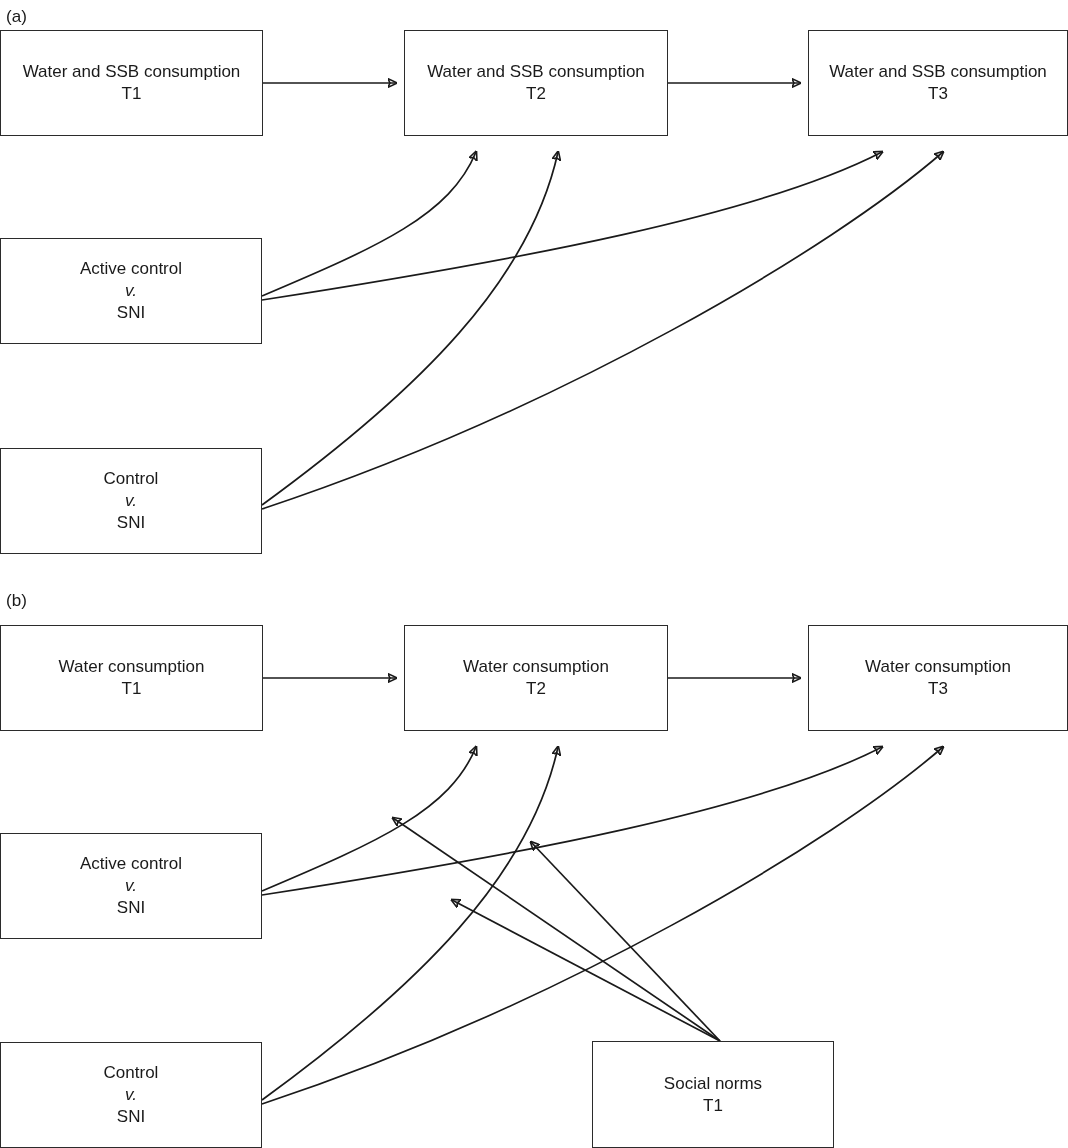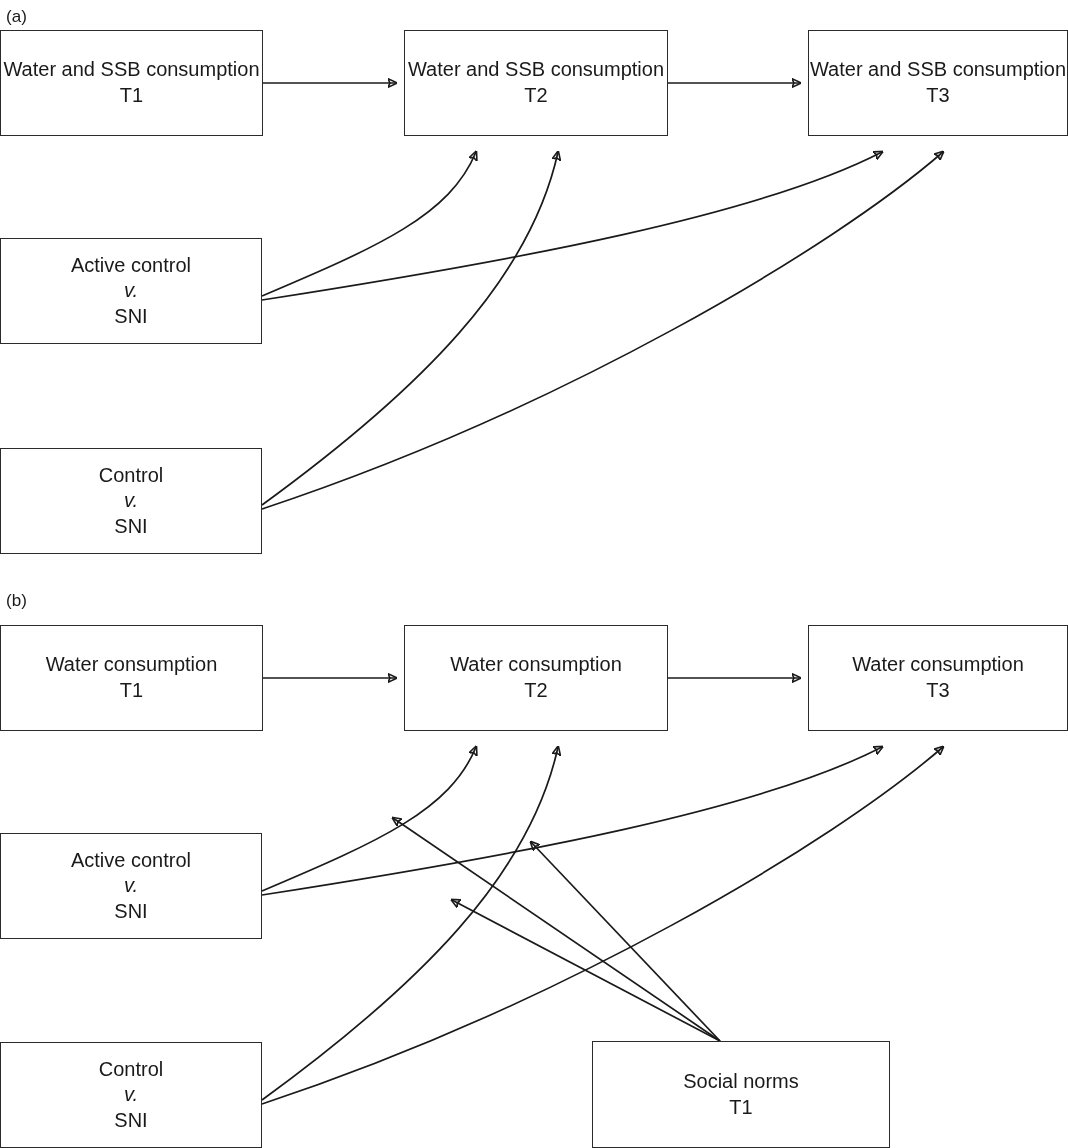--- a/index.html
+++ b/index.html
@@ -36,7 +36,7 @@
     align-items: center;
     justify-content: center;
     text-align: center;
-    font-size: 20px;
+    font-size: 17px;
     line-height: 1.28;
     color: #1a1a1a;
     z-index: 3;

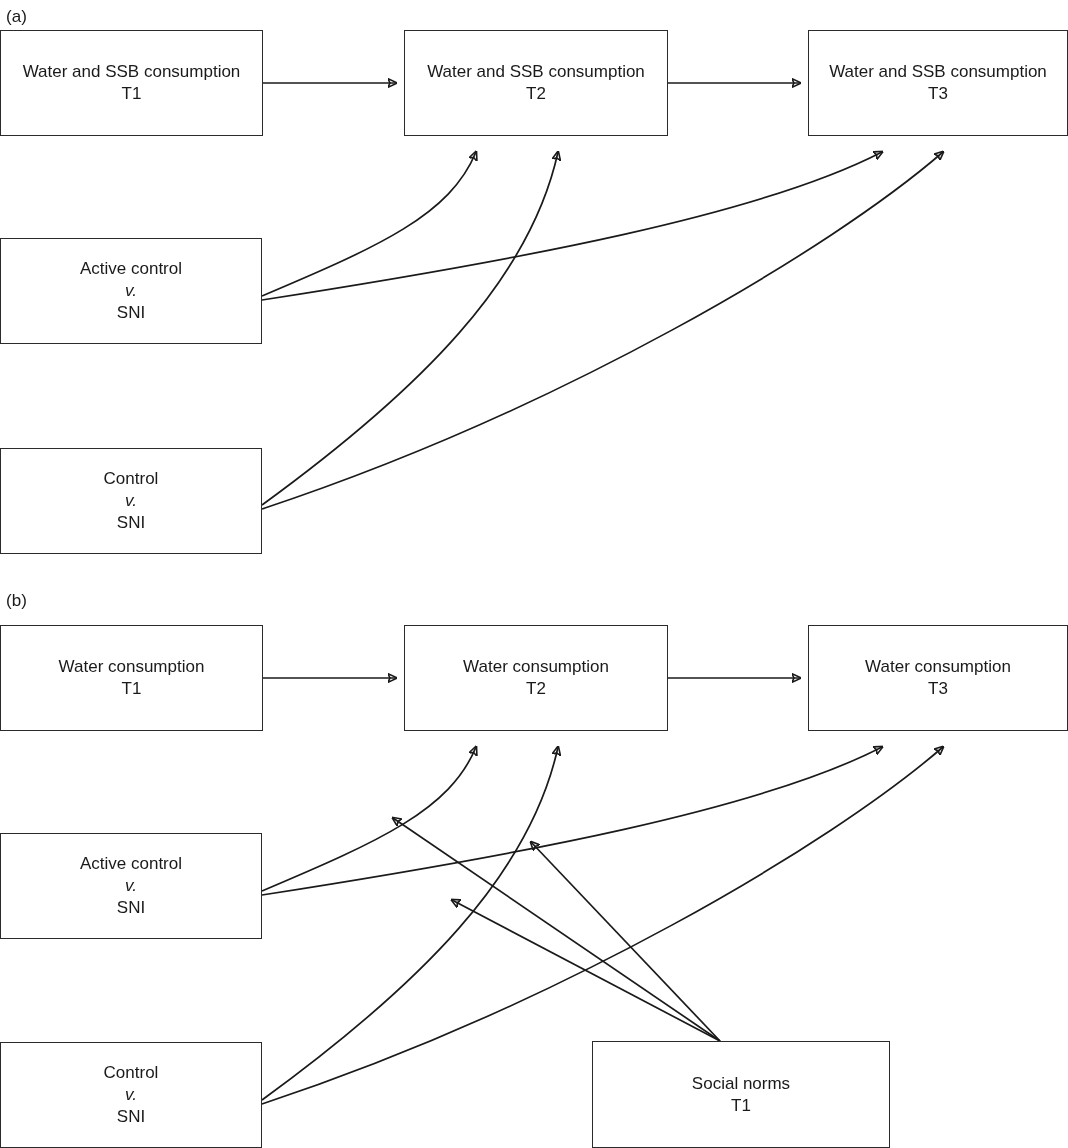--- a/index.html
+++ b/index.html
@@ -118,7 +118,7 @@
     <span class="node-line">SNI</span>
   </div>
 
-  <div class="node-box" style="left:592px; top:1041px; width:298px; height:107px;">
+  <div class="node-box" style="left:592px; top:1041px; width:242px; height:107px;">
     <span class="node-line">Social norms</span>
     <span class="node-line">T1</span>
   </div>

